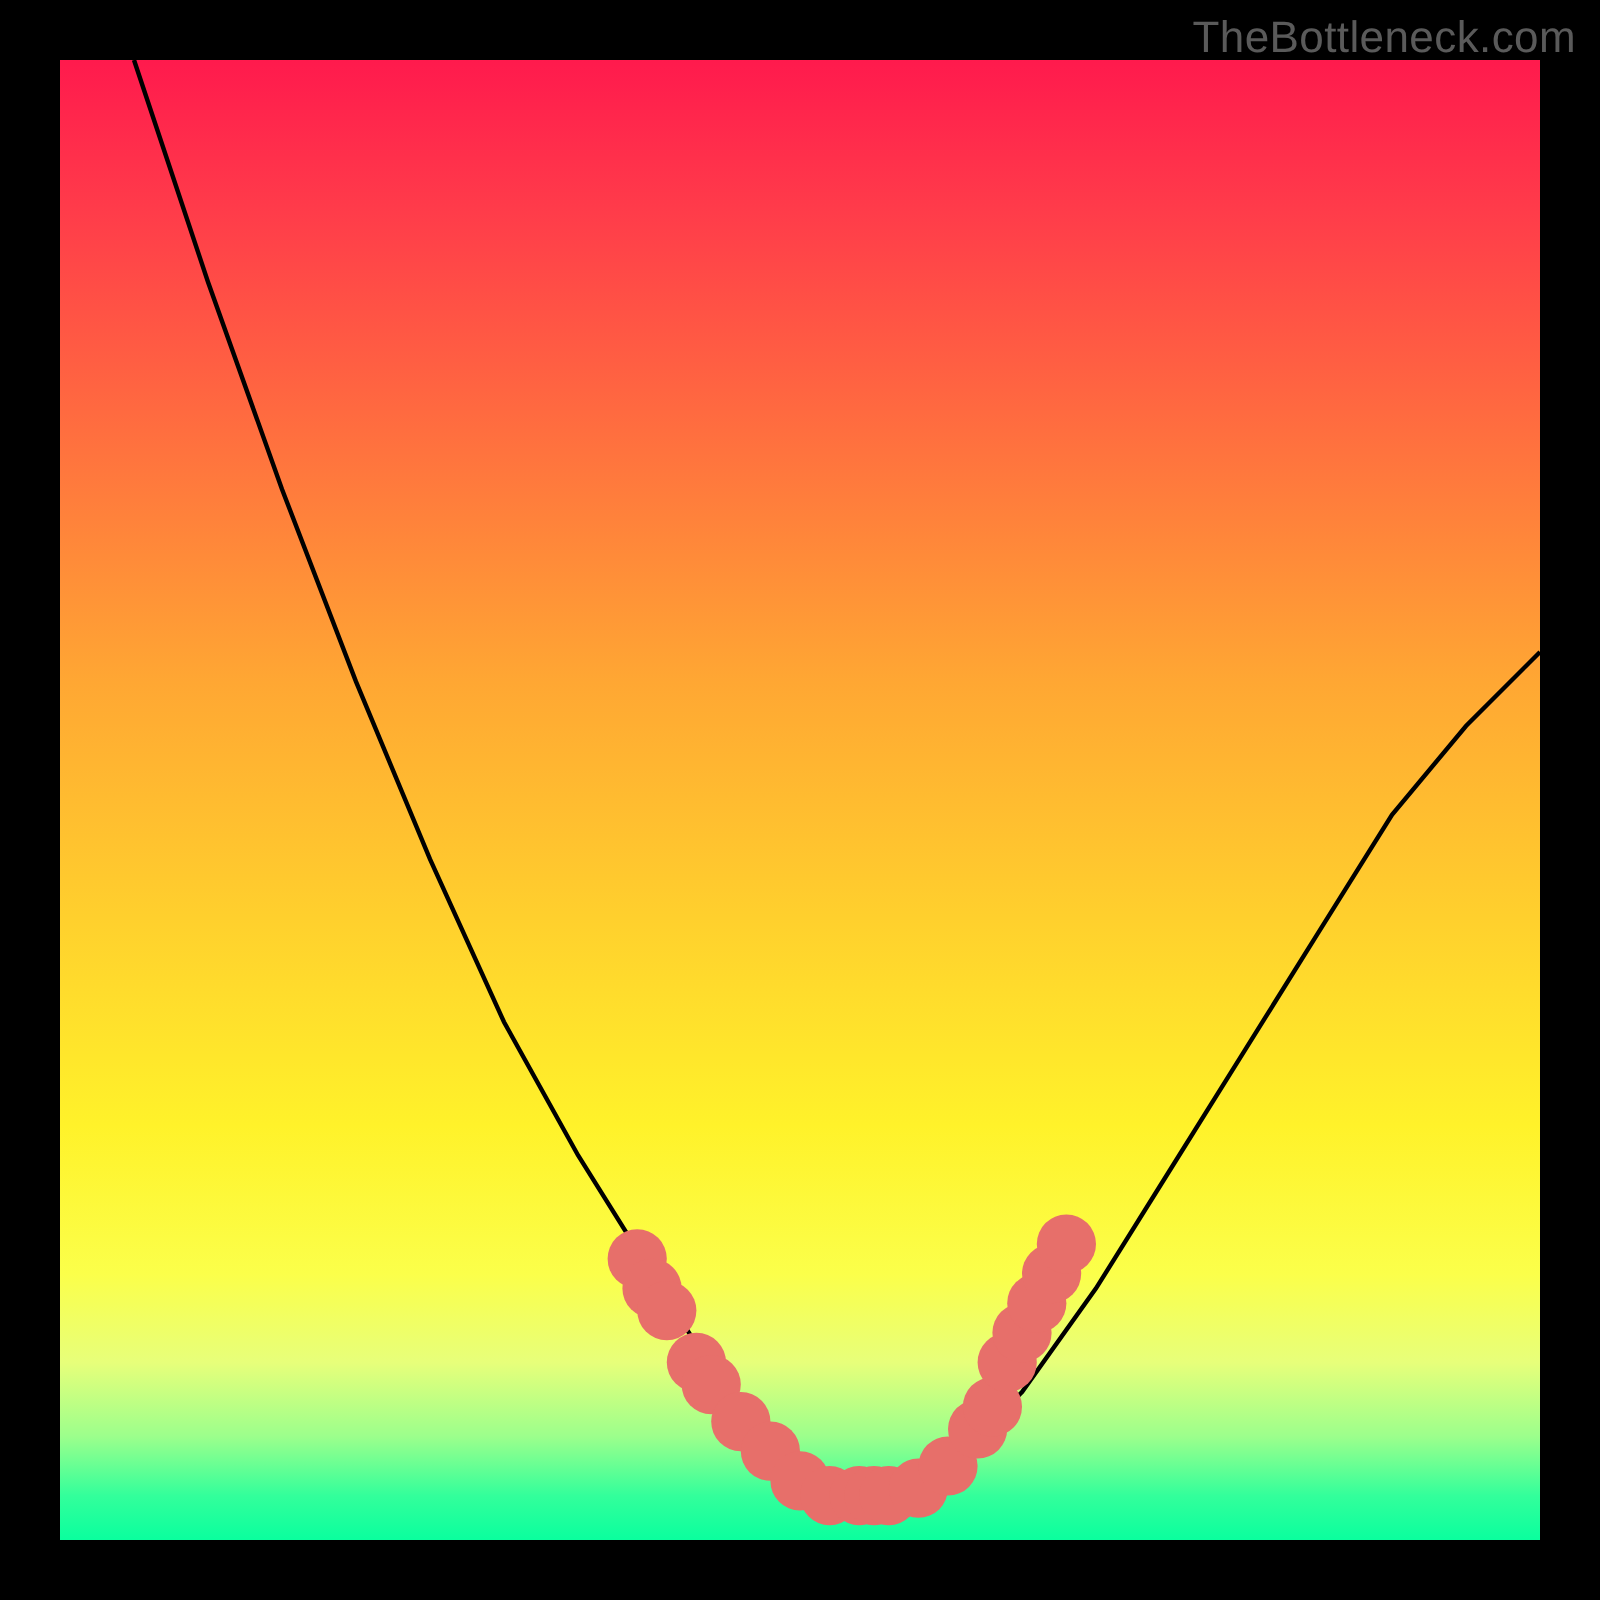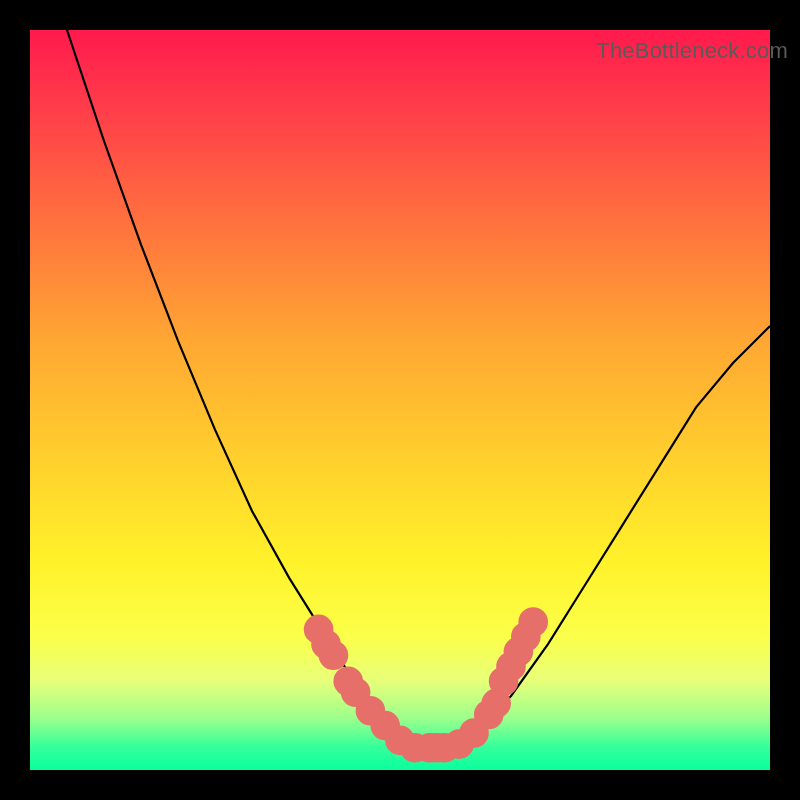--- a/index.html
+++ b/index.html
@@ -40,7 +40,6 @@
     font-weight: 500;
     letter-spacing: 0.2px;
     z-index: 10;
-    margin-top: 32px;
   }
   svg.plot {
     position: absolute;

